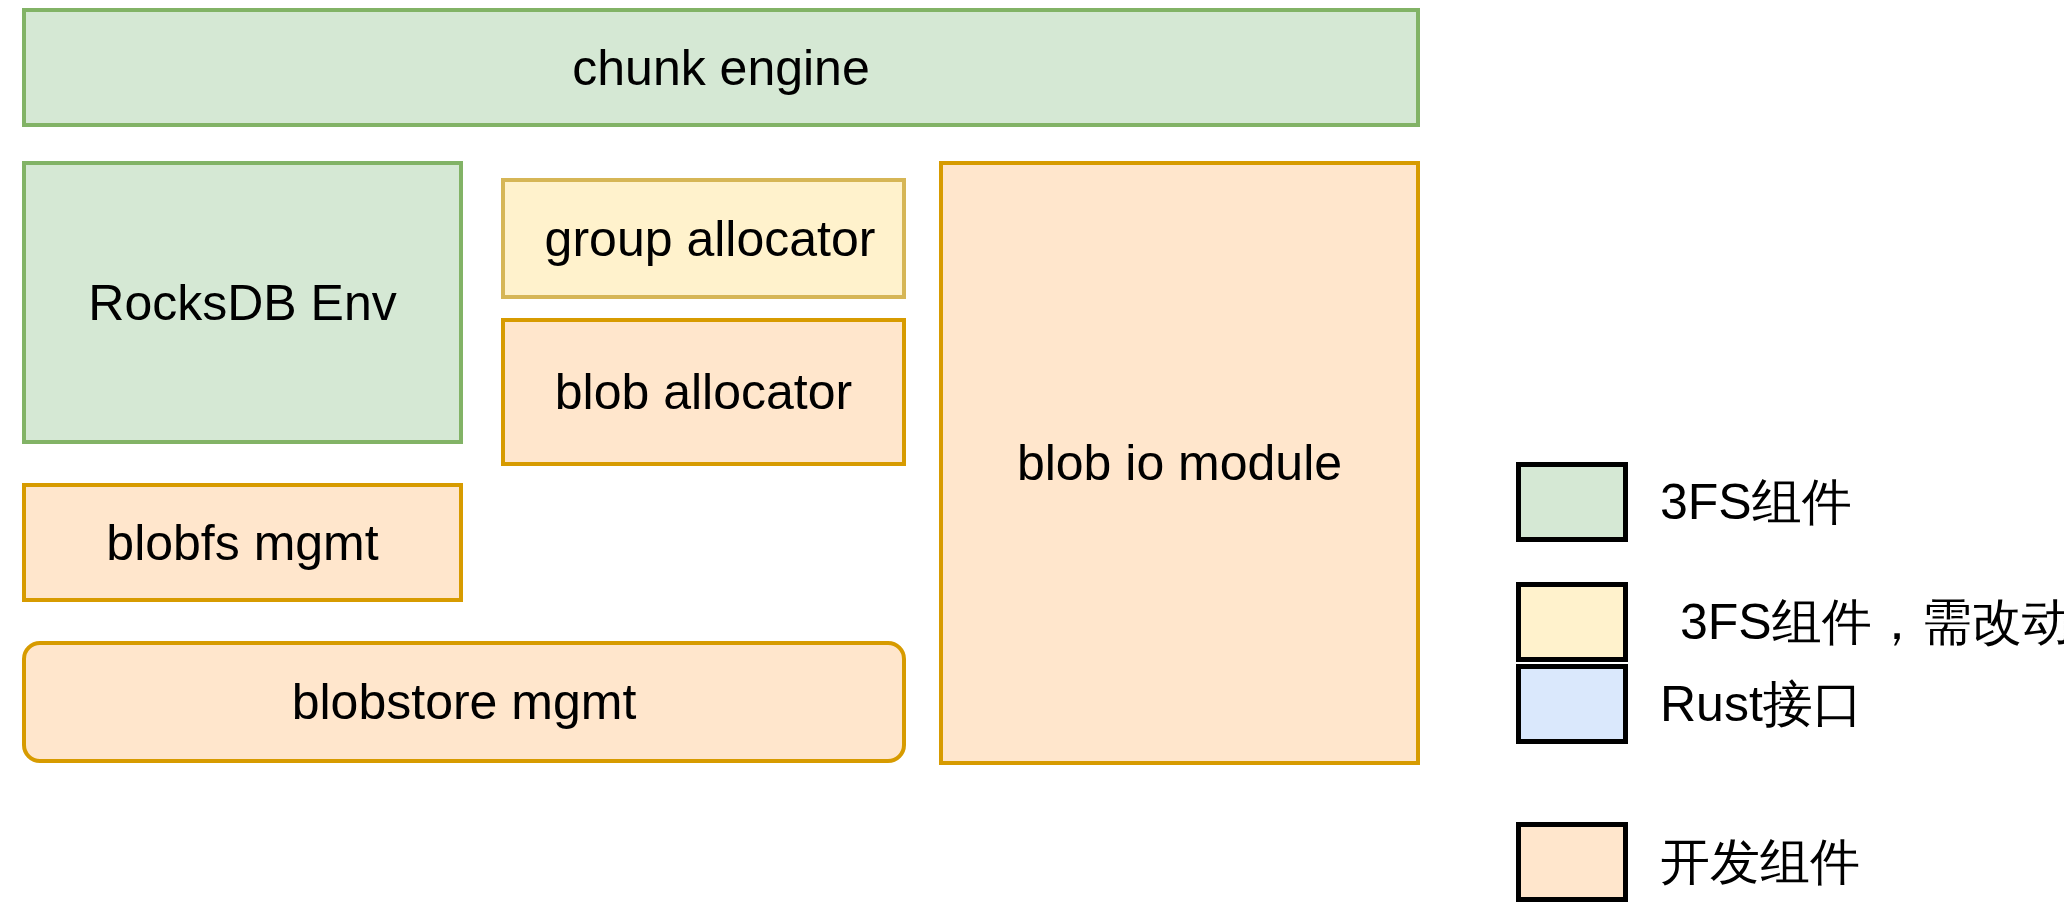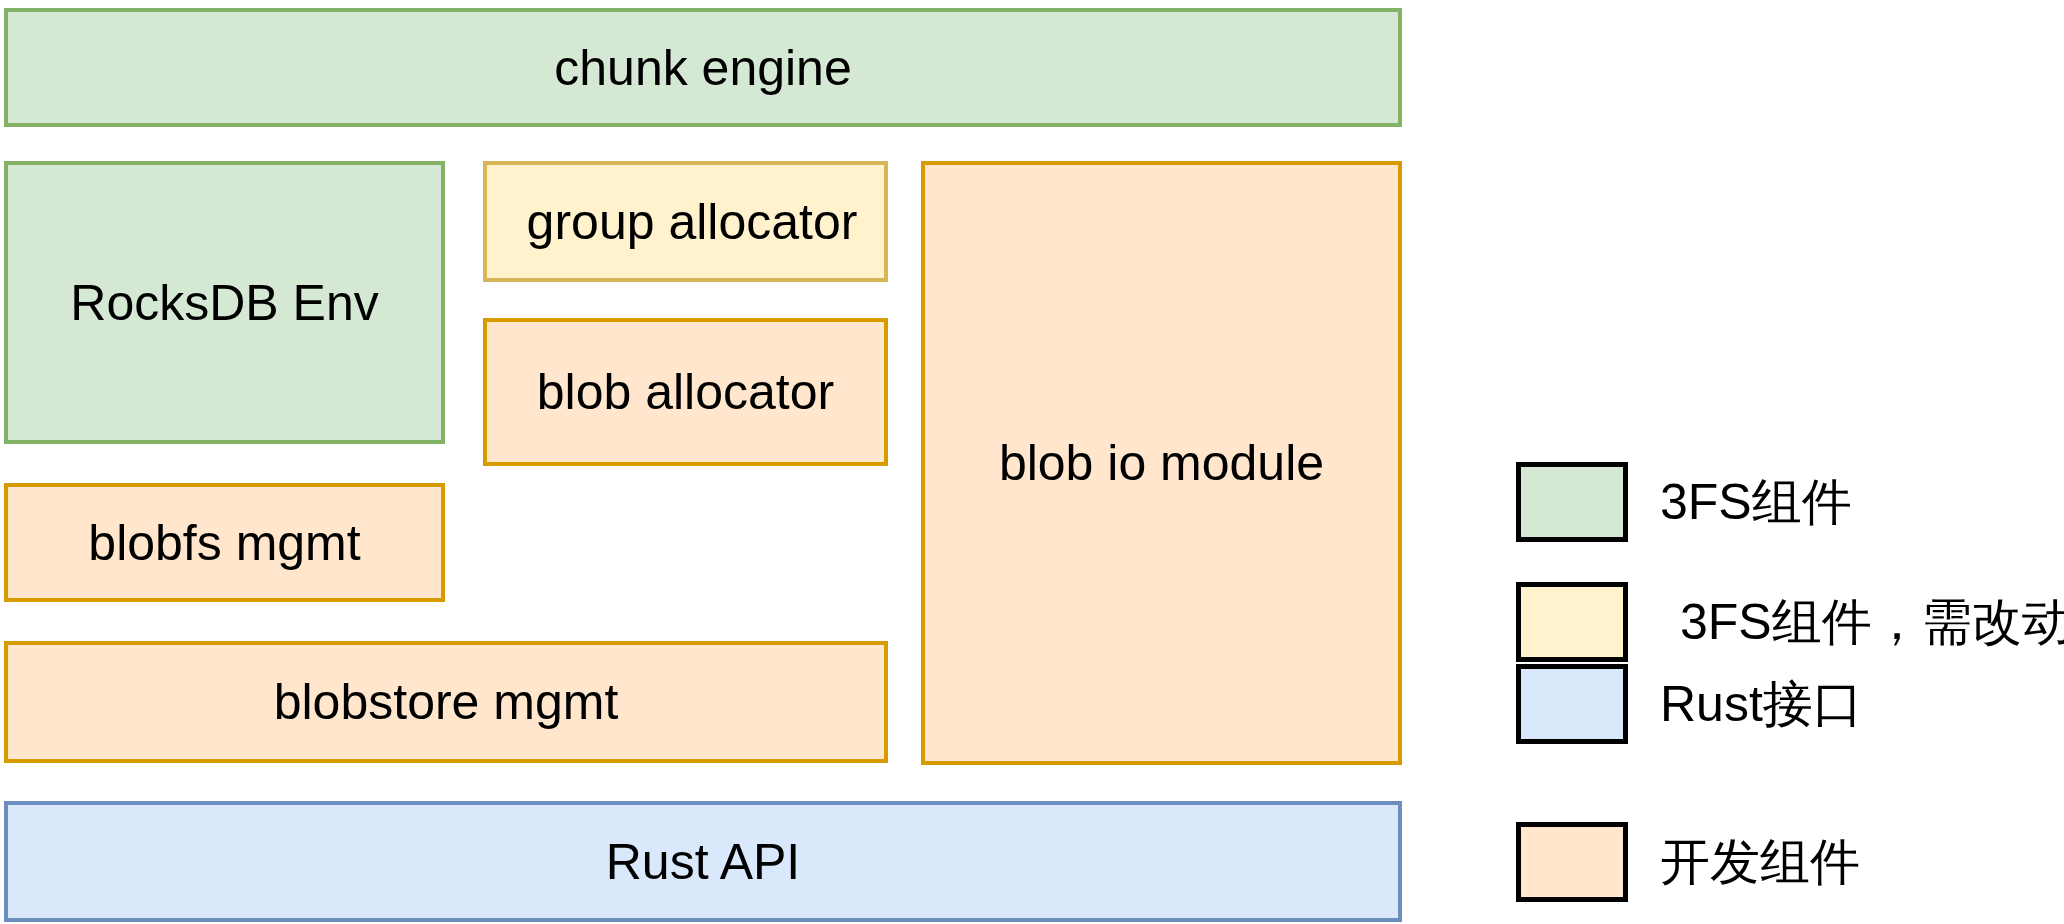--- a/index.html
+++ b/index.html
@@ -31,6 +31,7 @@
     font-size: 50px;
     color: #000000;
     line-height: 1.2;
+    margin-left: 18px;
   }
   
   .fill-green  { background: #d5e8d4; border-color: #82b366; }

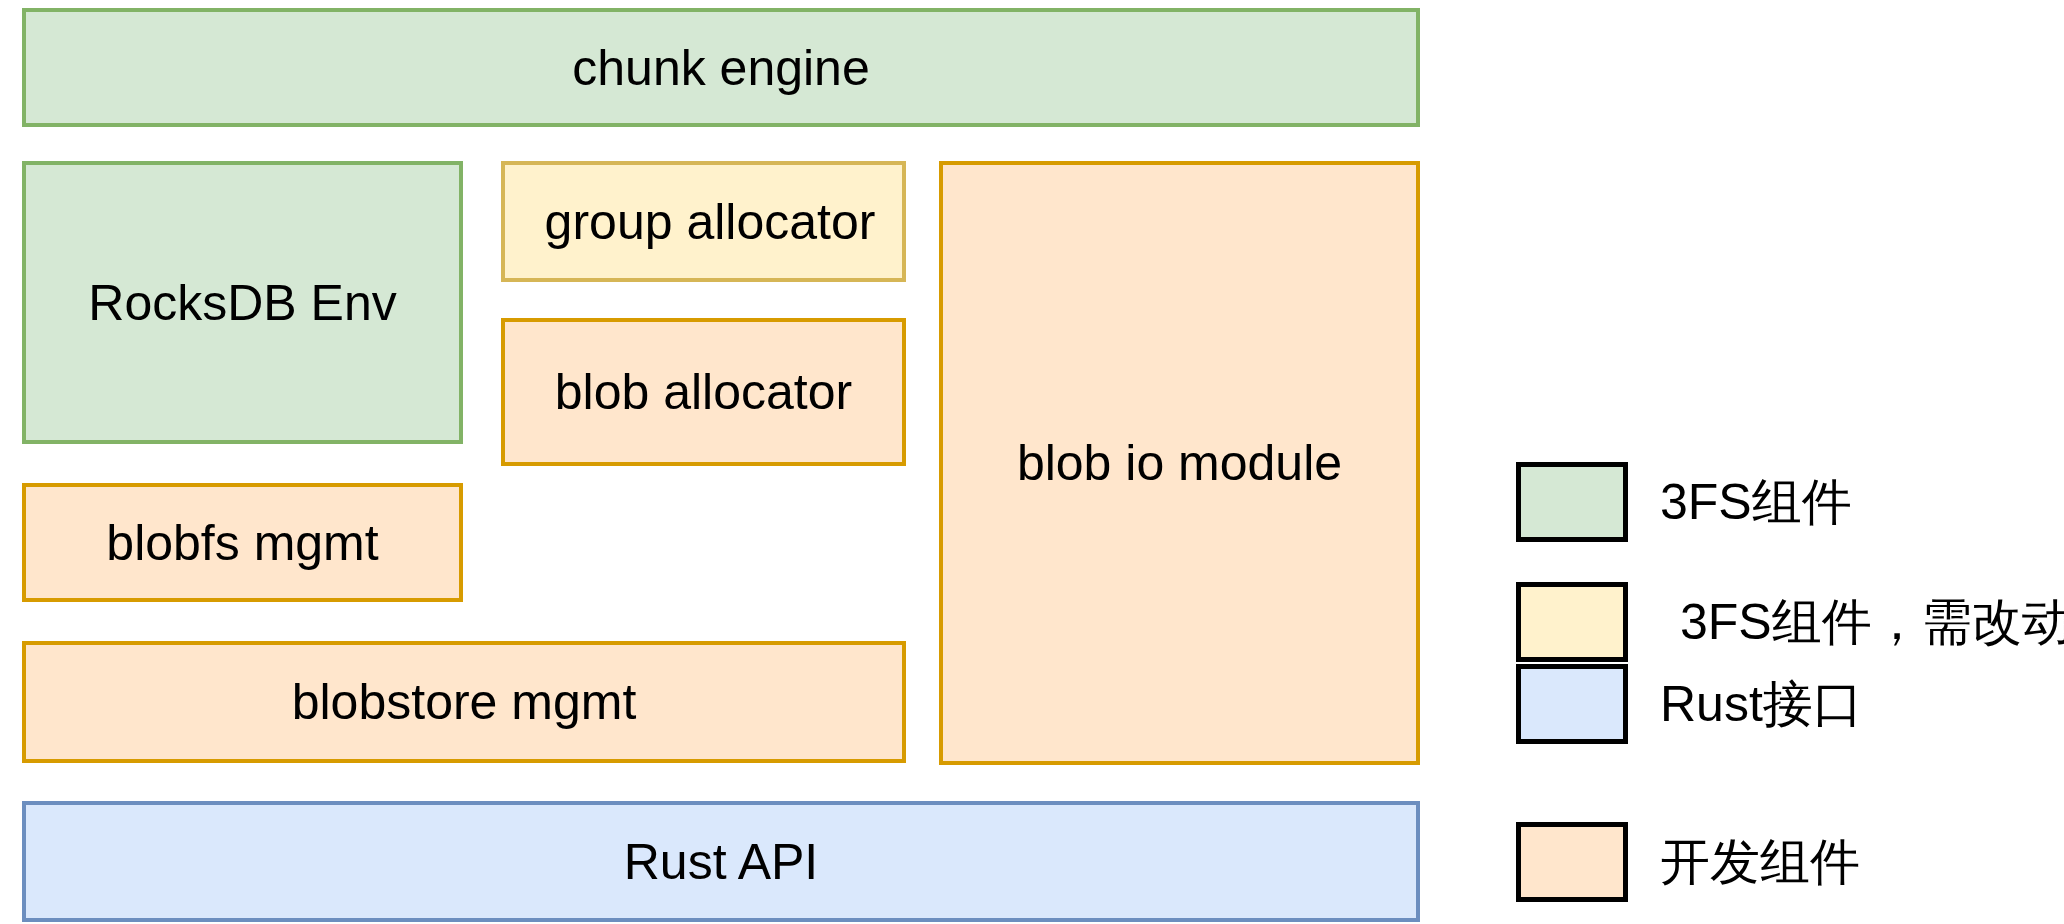--- a/index.html
+++ b/index.html
@@ -42,7 +42,7 @@
   
   #box-chunk-engine   { left: 4px;   top: 8px;   width: 1398px; height: 119px; }
   #box-rocksdb-env    { left: 4px;   top: 161px; width: 441px;  height: 283px; }
-  #box-group-alloc    { left: 483px; top: 161px; width: 405px;  height: 121px; padding-left: 13px; }
+  #box-group-alloc    { left: 483px; top: 178px; width: 405px;  height: 121px; padding-left: 13px; }
   #box-blob-alloc     { left: 483px; top: 318px; width: 405px;  height: 148px; }
   #box-blob-io        { left: 921px; top: 161px; width: 481px;  height: 604px; }
   #box-blobfs-mgmt    { left: 4px;   top: 483px; width: 441px;  height: 119px; }

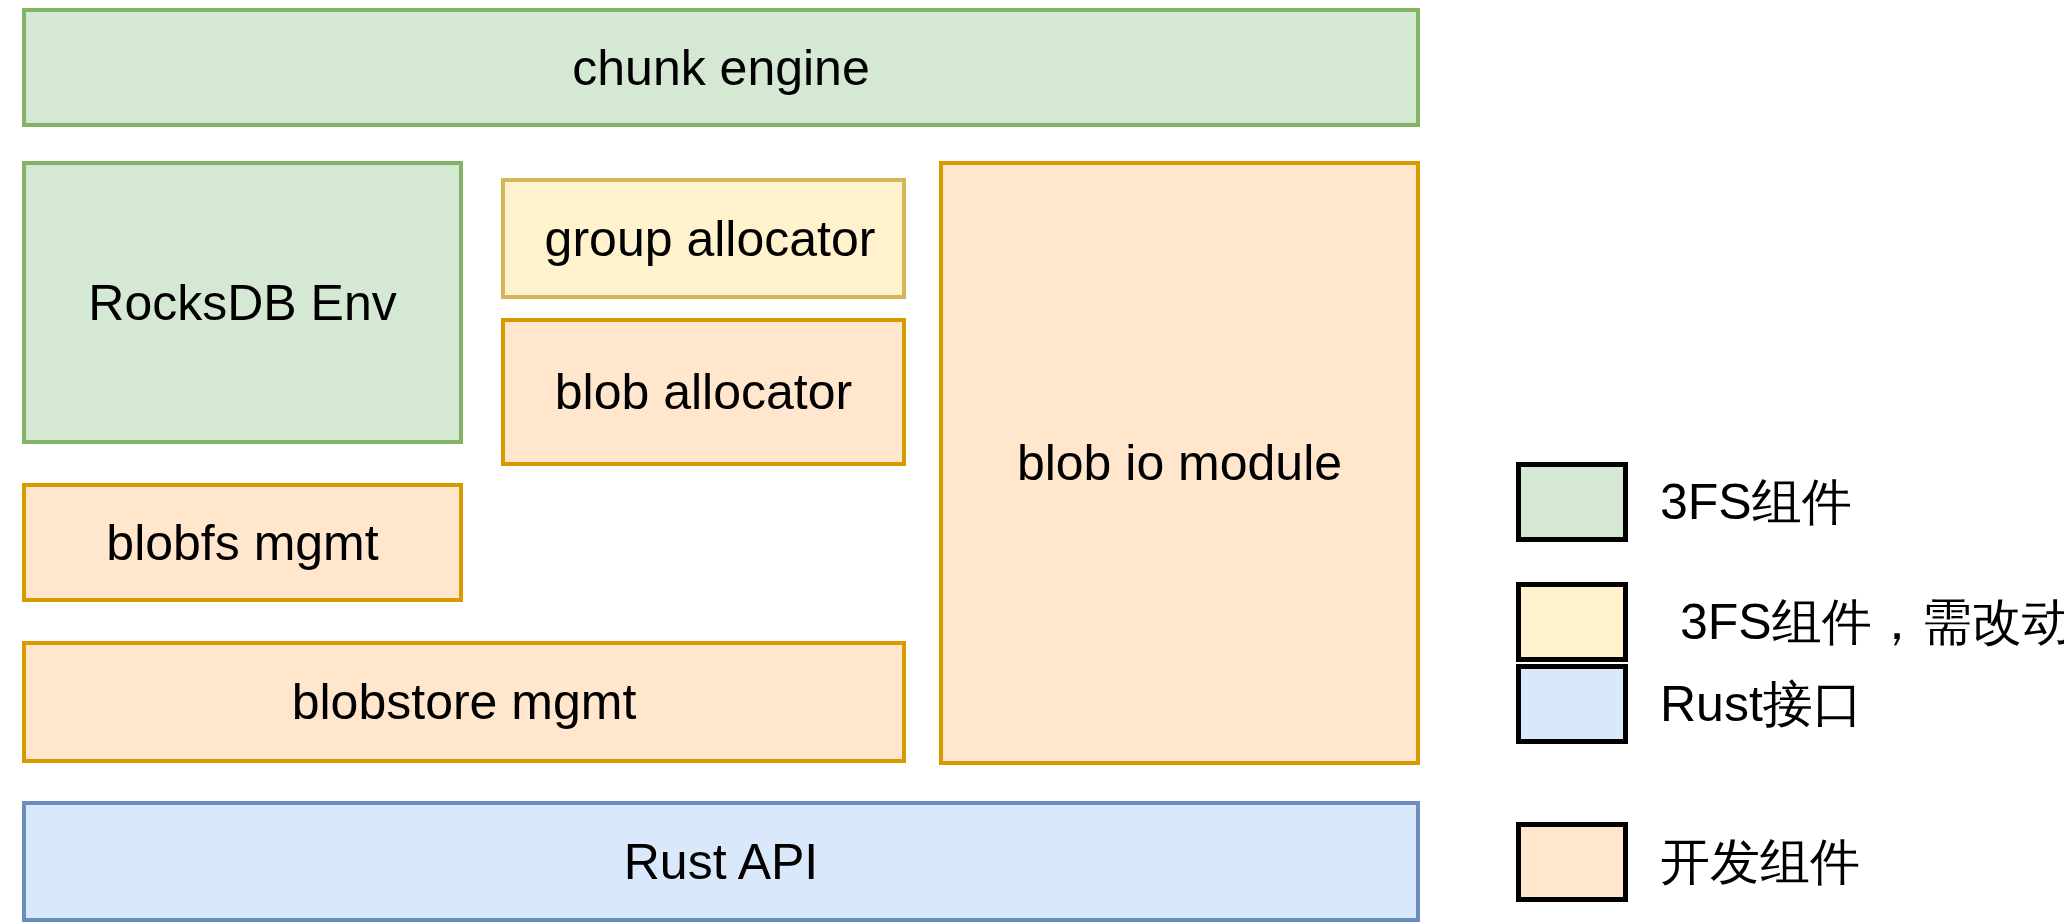--- a/index.html
+++ b/index.html
@@ -47,7 +47,7 @@
   #box-blob-io        { left: 921px; top: 161px; width: 481px;  height: 604px; }
   #box-blobfs-mgmt    { left: 4px;   top: 483px; width: 441px;  height: 119px; }
   #box-blob-mgmt      { left: 483px; top: 483px; width: 405px;  height: 119px; }
-  #box-blobstore-mgmt { left: 4px;   top: 641px; width: 884px;  height: 122px; }
+  #box-blobstore-mgmt { left: 4px;   top: 641px; width: 884px;  height: 122px; border-radius: 18px; }
   #box-rust-api       { left: 4px;   top: 801px; width: 1398px; height: 121px; }
 
   

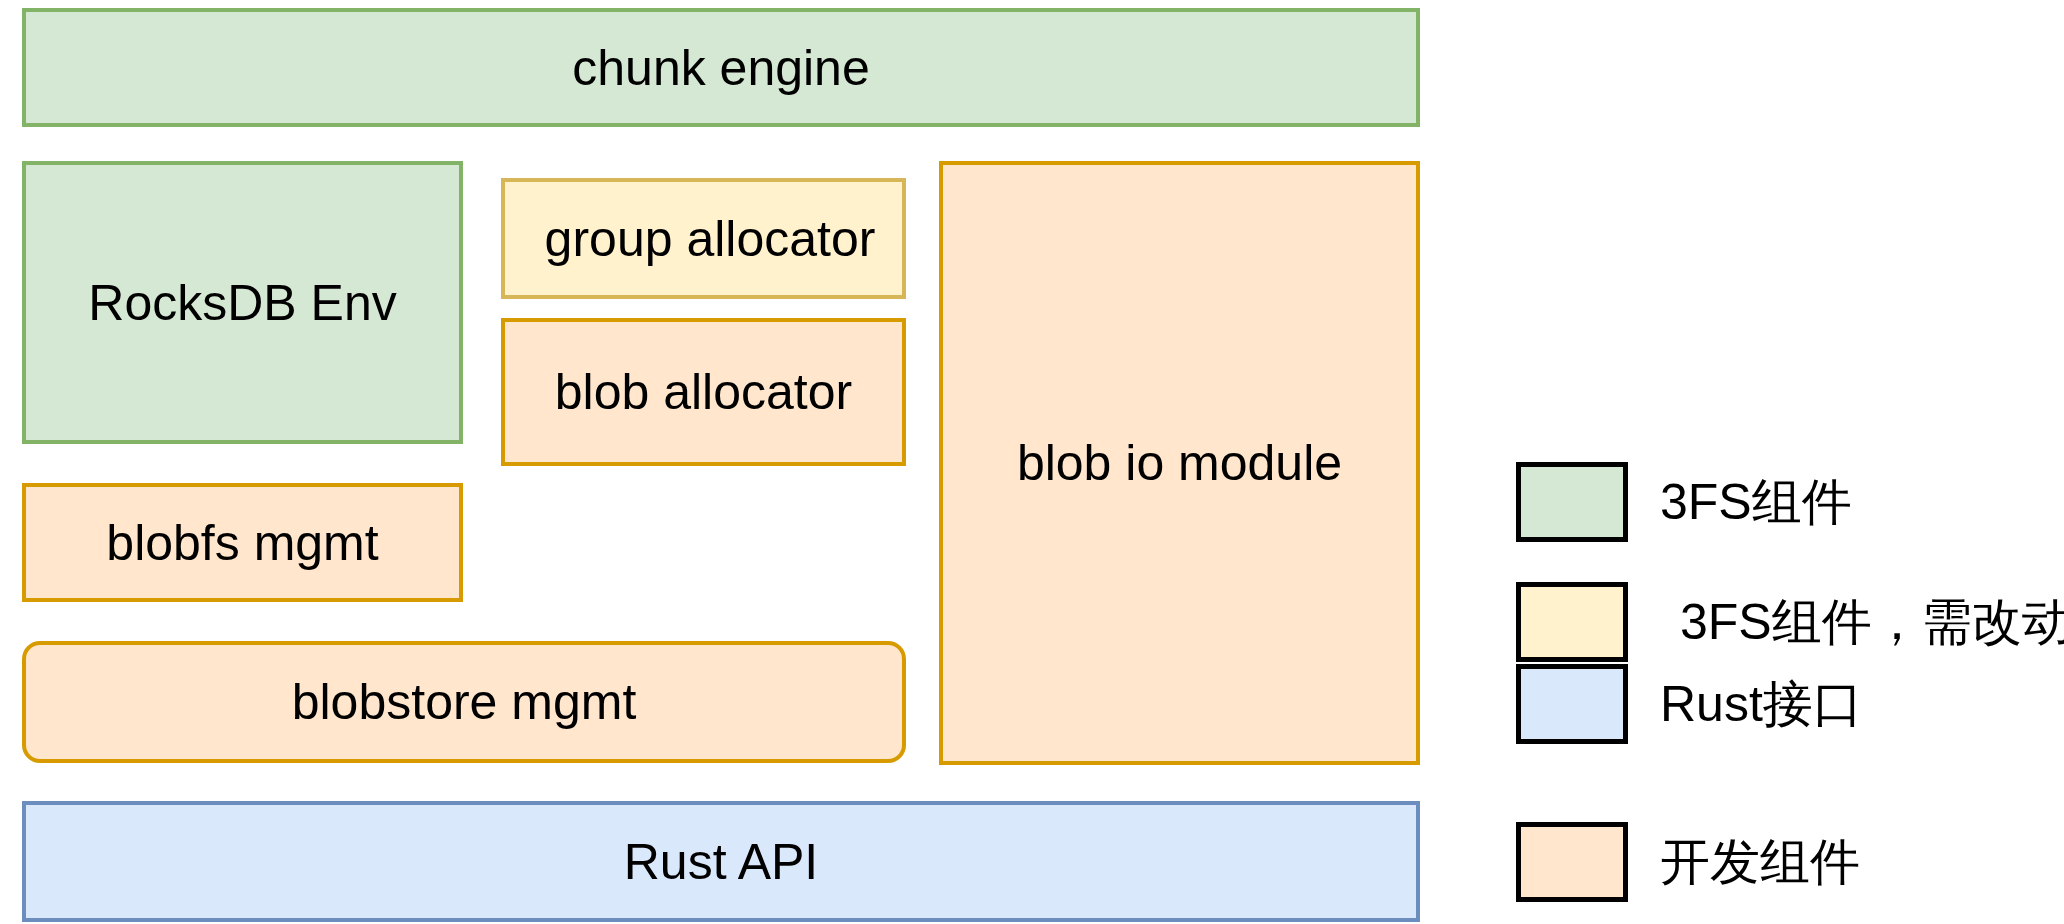--- a/index.html
+++ b/index.html
@@ -110,9 +110,6 @@
     <span>blobstore mgmt</span>
   </div>
 
-  <div class="box fill-blue" id="box-rust-api">
-    <span>Rust API</span>
-  </div>
 
   <div class="legend-row" id="legend-row-0">
     <span class="swatch fill-green"></span>

